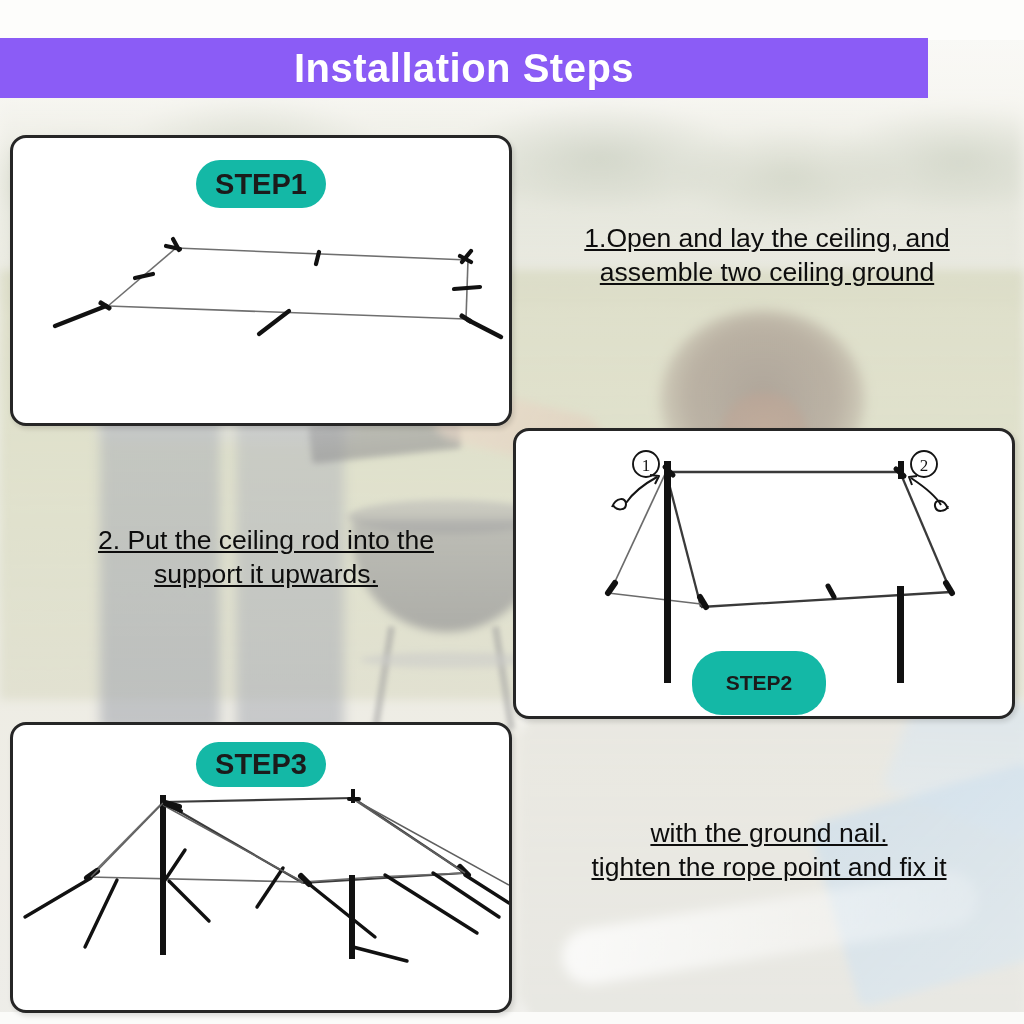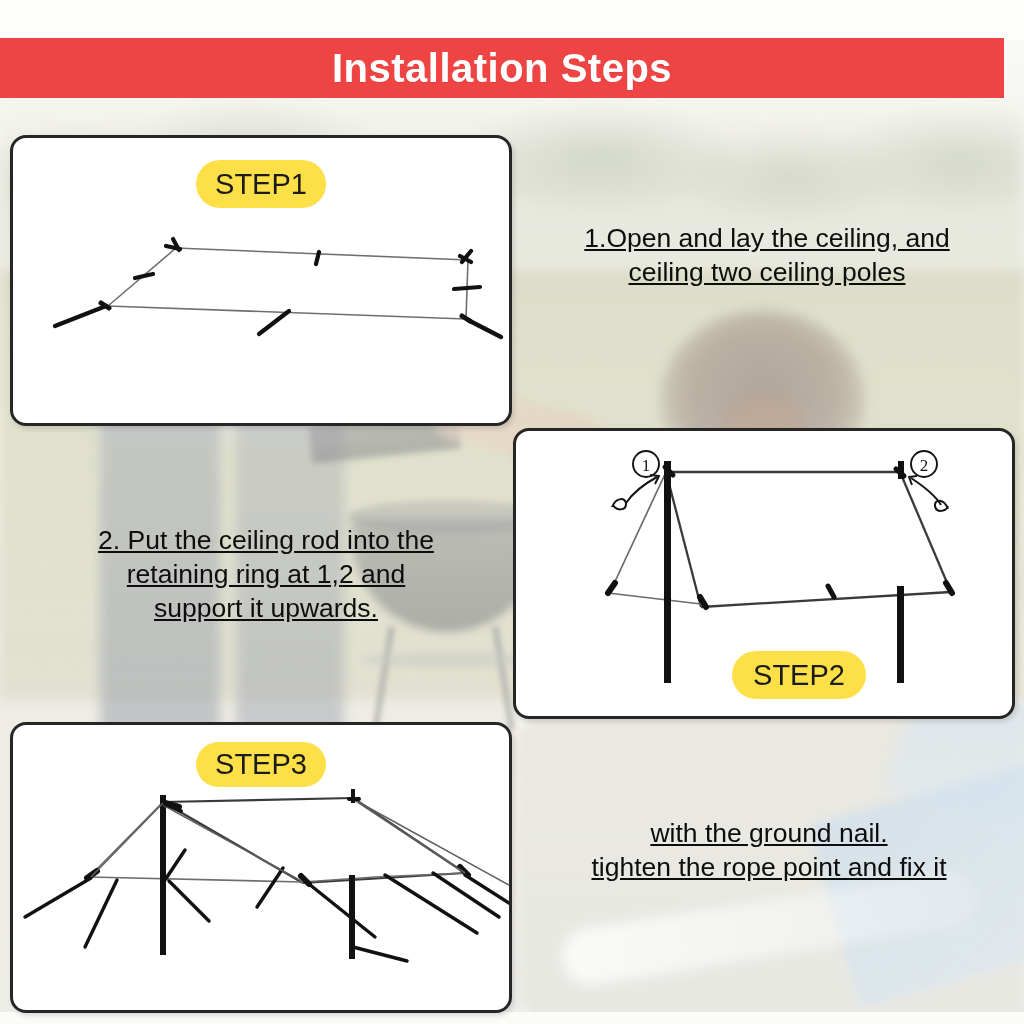--- a/index.html
+++ b/index.html
@@ -136,8 +136,8 @@
 
   
   .banner{
-    position:absolute;left:0;top:38px;width:1004px;height:60px;
-    background:#ef4444;
+    position:absolute;left:0;top:38px;width:928px;height:60px;
+    background:#8b5cf6;
     display:flex;align-items:center;justify-content:center;
   }
   .banner-title{

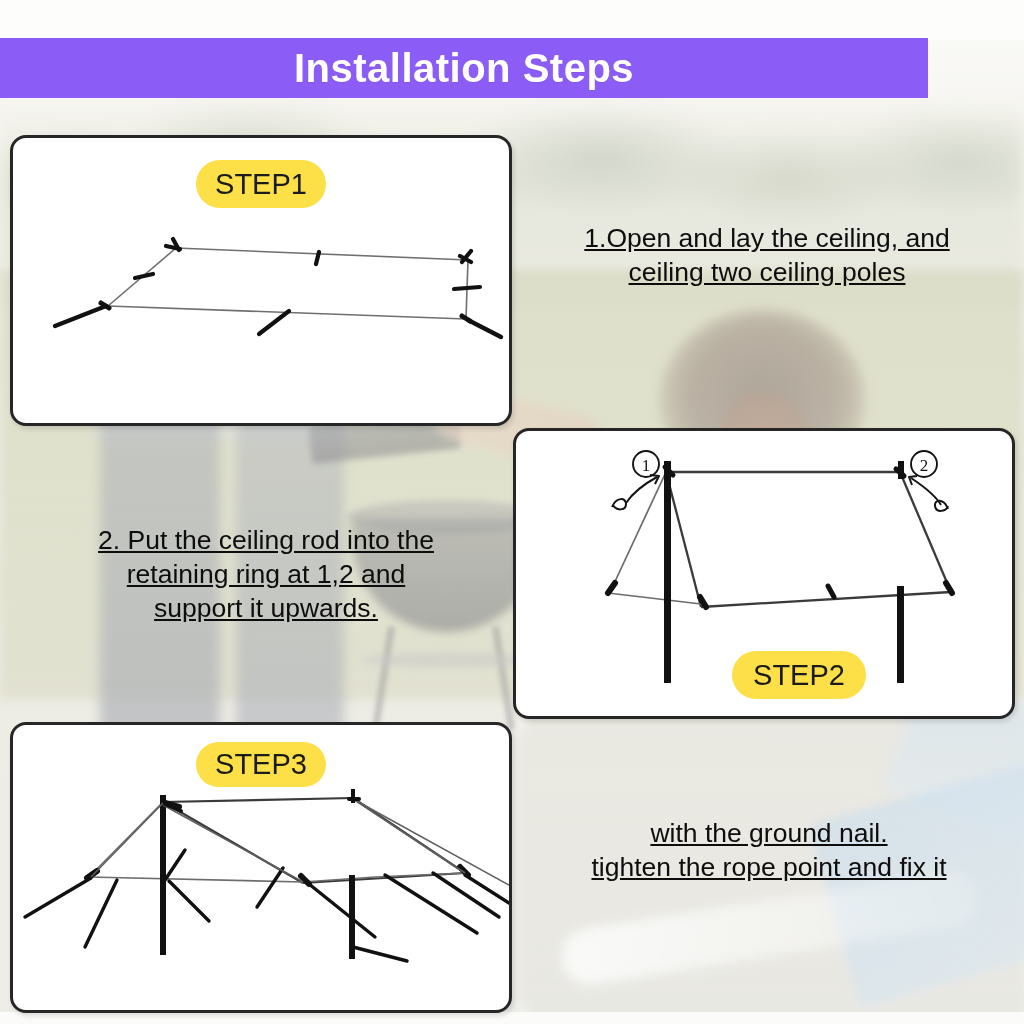--- a/index.html
+++ b/index.html
@@ -158,9 +158,9 @@
 
   
   .pill{
-    position:absolute;background:#fde047;border-radius:30px;
+    position:absolute;background:#14b8a6;border-radius:30px;
     display:flex;align-items:center;justify-content:center;
-    color:#1b1b1b;font-weight:normal;
+    color:#1b1b1b;font-weight:bold;
   }
   #pill1{left:196px;top:160px;width:130px;height:48px;font-size:29px;}
   #pill2{left:732px;top:651px;width:134px;height:48px;font-size:29px;}

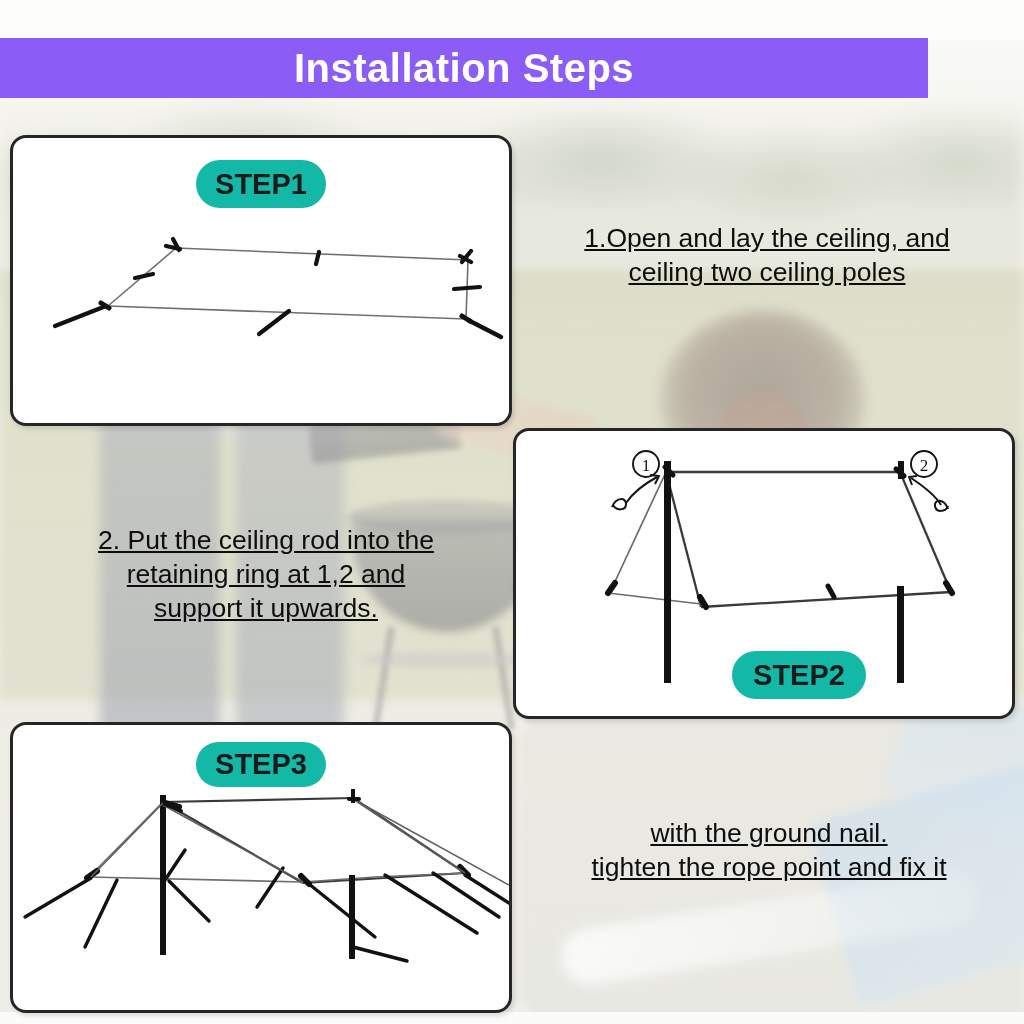--- a/index.html
+++ b/index.html
@@ -369,7 +369,7 @@
 
   <div class="instr" id="instr1">
     <div>1.Open and lay the ceiling, and</div>
-    <div>ceiling two ceiling poles</div>
+    <div>assemble two ceiling ground</div>
   </div>
 
   <div class="instr" id="instr2">

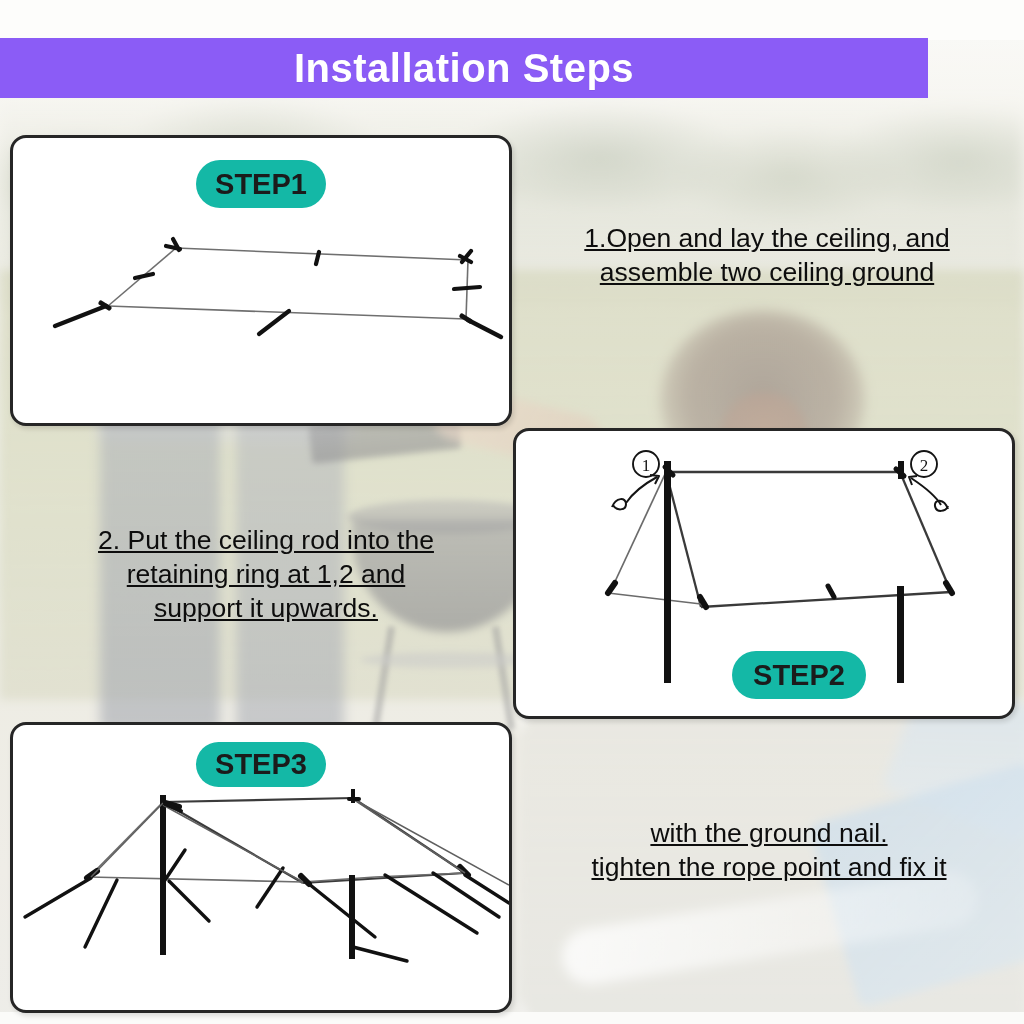--- a/index.html
+++ b/index.html
@@ -374,7 +374,6 @@
 
   <div class="instr" id="instr2">
     <div>2. Put the ceiling rod into the</div>
-    <div>retaining ring at 1,2 and</div>
     <div>support it upwards.</div>
   </div>
 

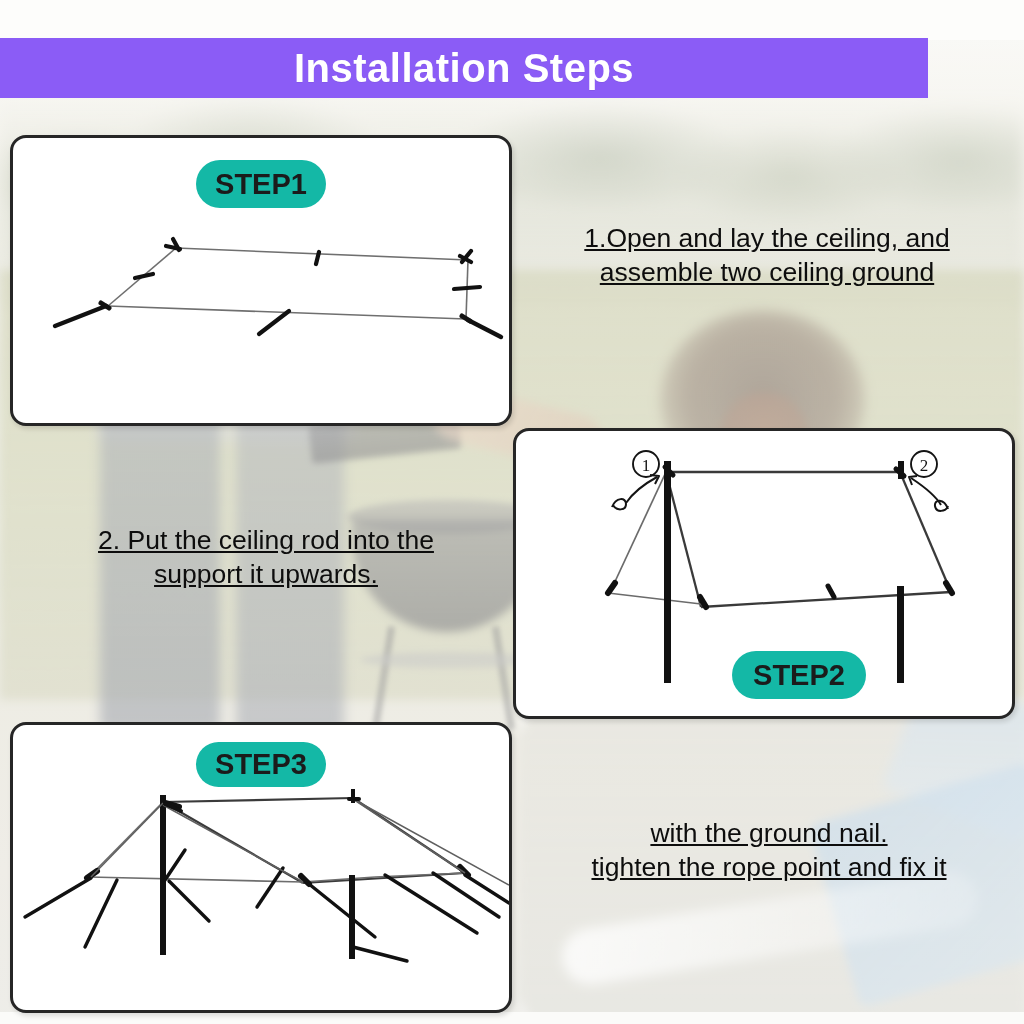--- a/index.html
+++ b/index.html
@@ -163,7 +163,7 @@
     color:#1b1b1b;font-weight:bold;
   }
   #pill1{left:196px;top:160px;width:130px;height:48px;font-size:29px;}
-  #pill2{left:732px;top:651px;width:134px;height:48px;font-size:29px;}
+  #pill2{left:692px;top:651px;width:134px;height:64px;font-size:21px;}
   #pill3{left:196px;top:742px;width:130px;height:45px;font-size:29px;}
 
   

